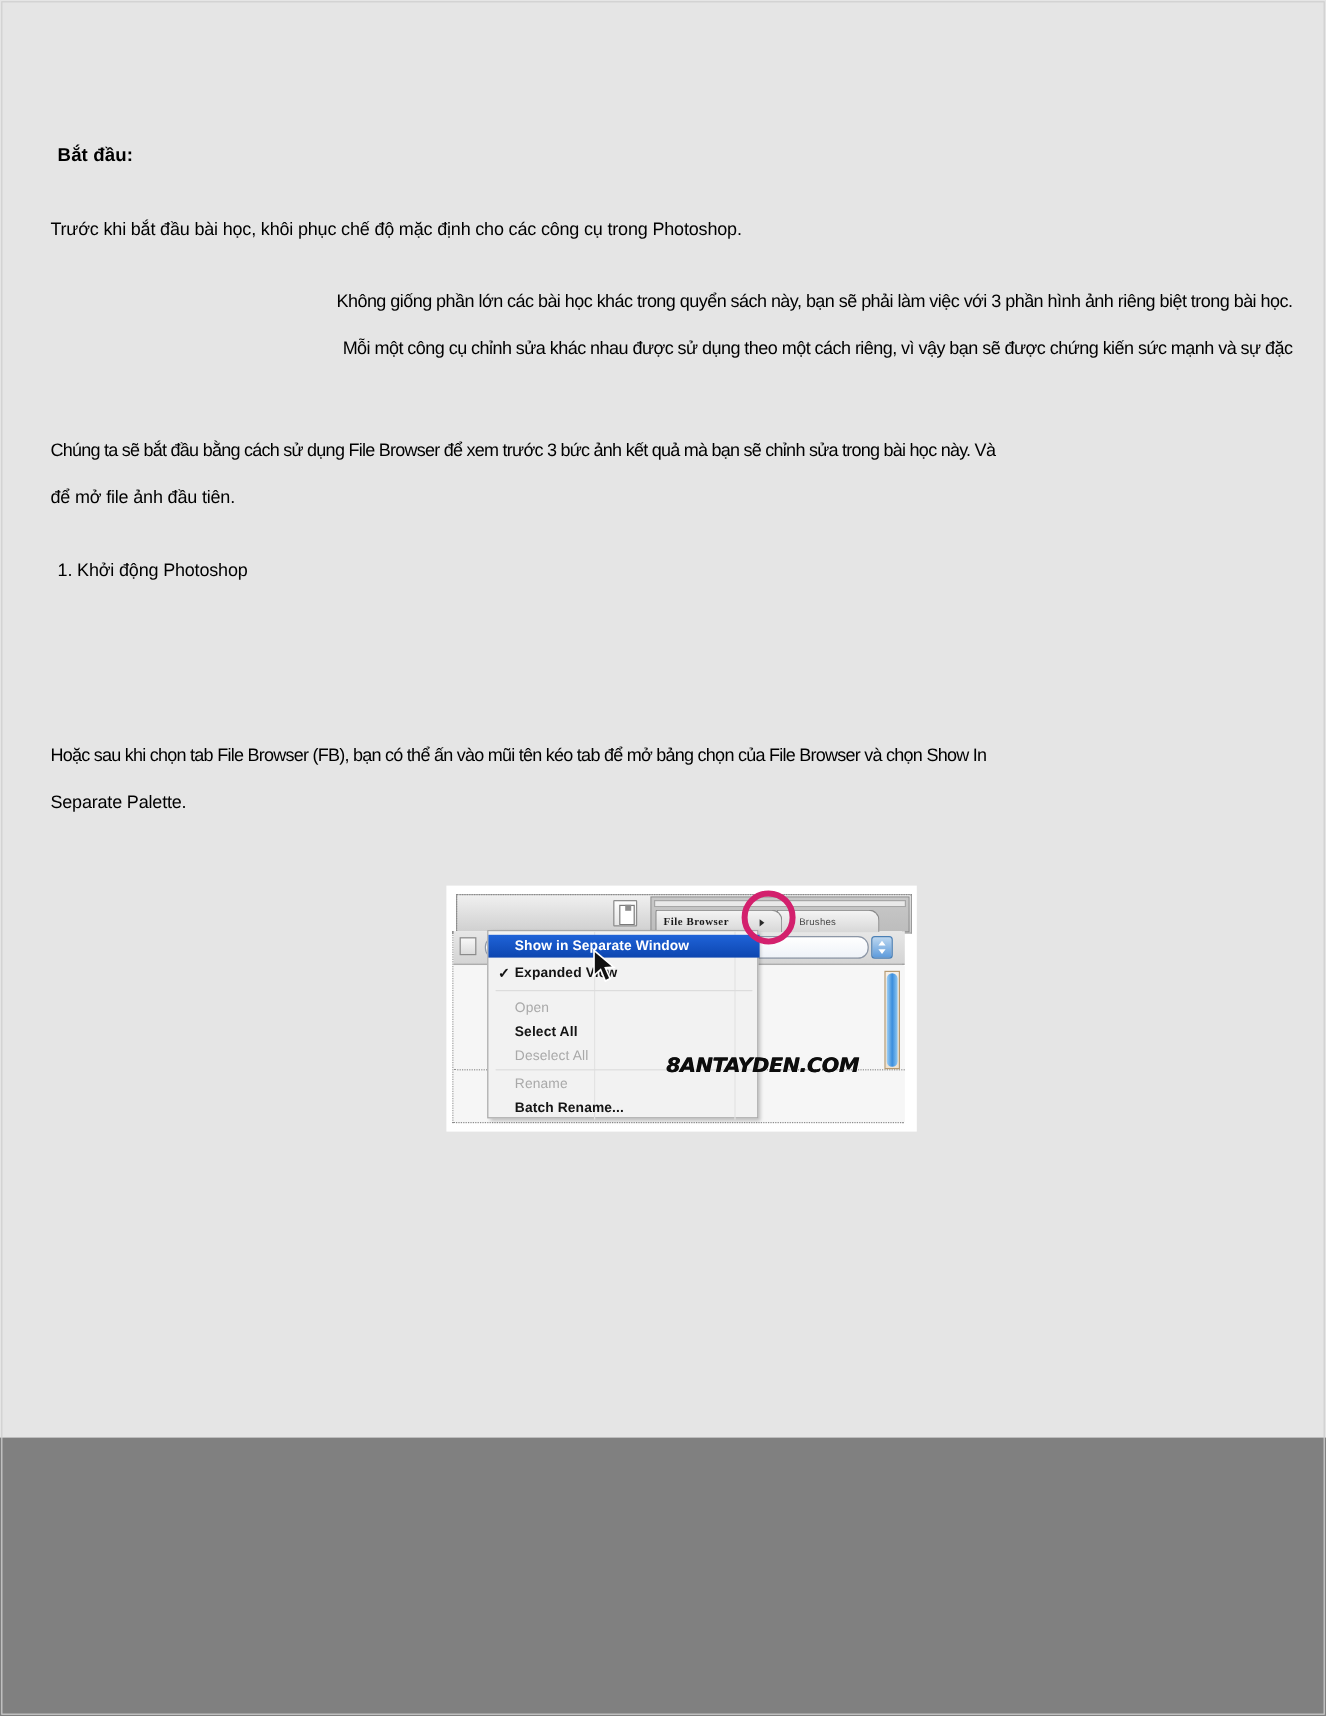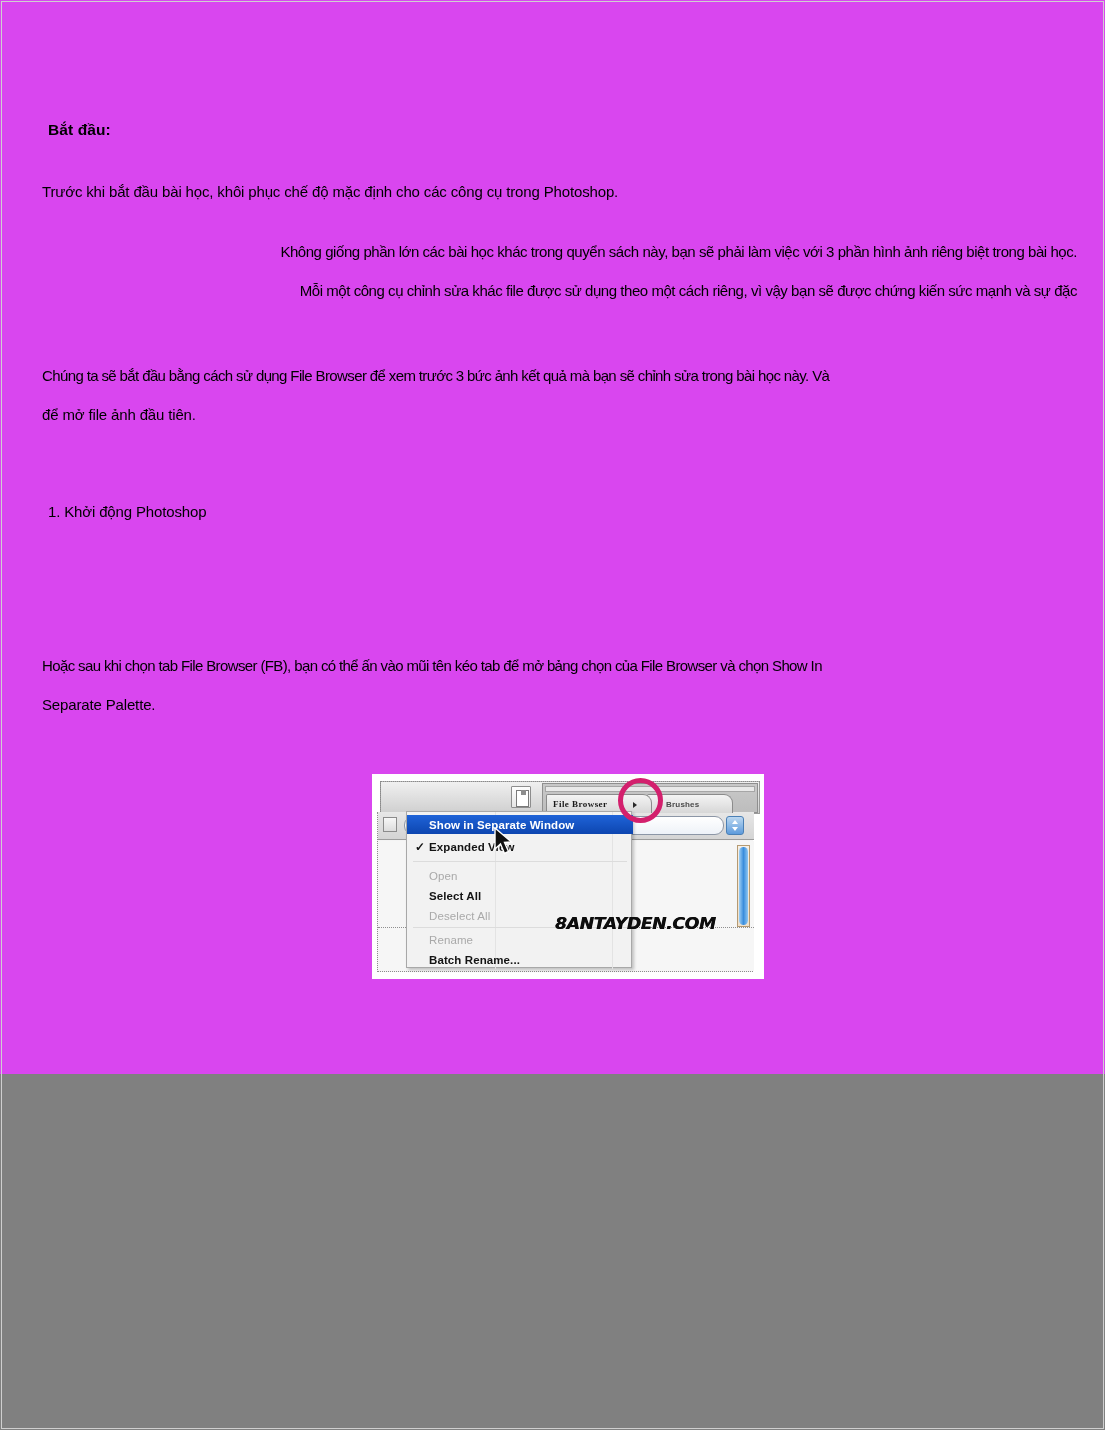--- a/index.html
+++ b/index.html
@@ -16,8 +16,8 @@
     position: absolute;
     left: 0; top: 0;
     width: 1105px;
-    height: 1074px;
-    background: #d946ef;
+    height: 1198px;
+    background: #e5e5e5;
   }
   .page-border {
     position: absolute;

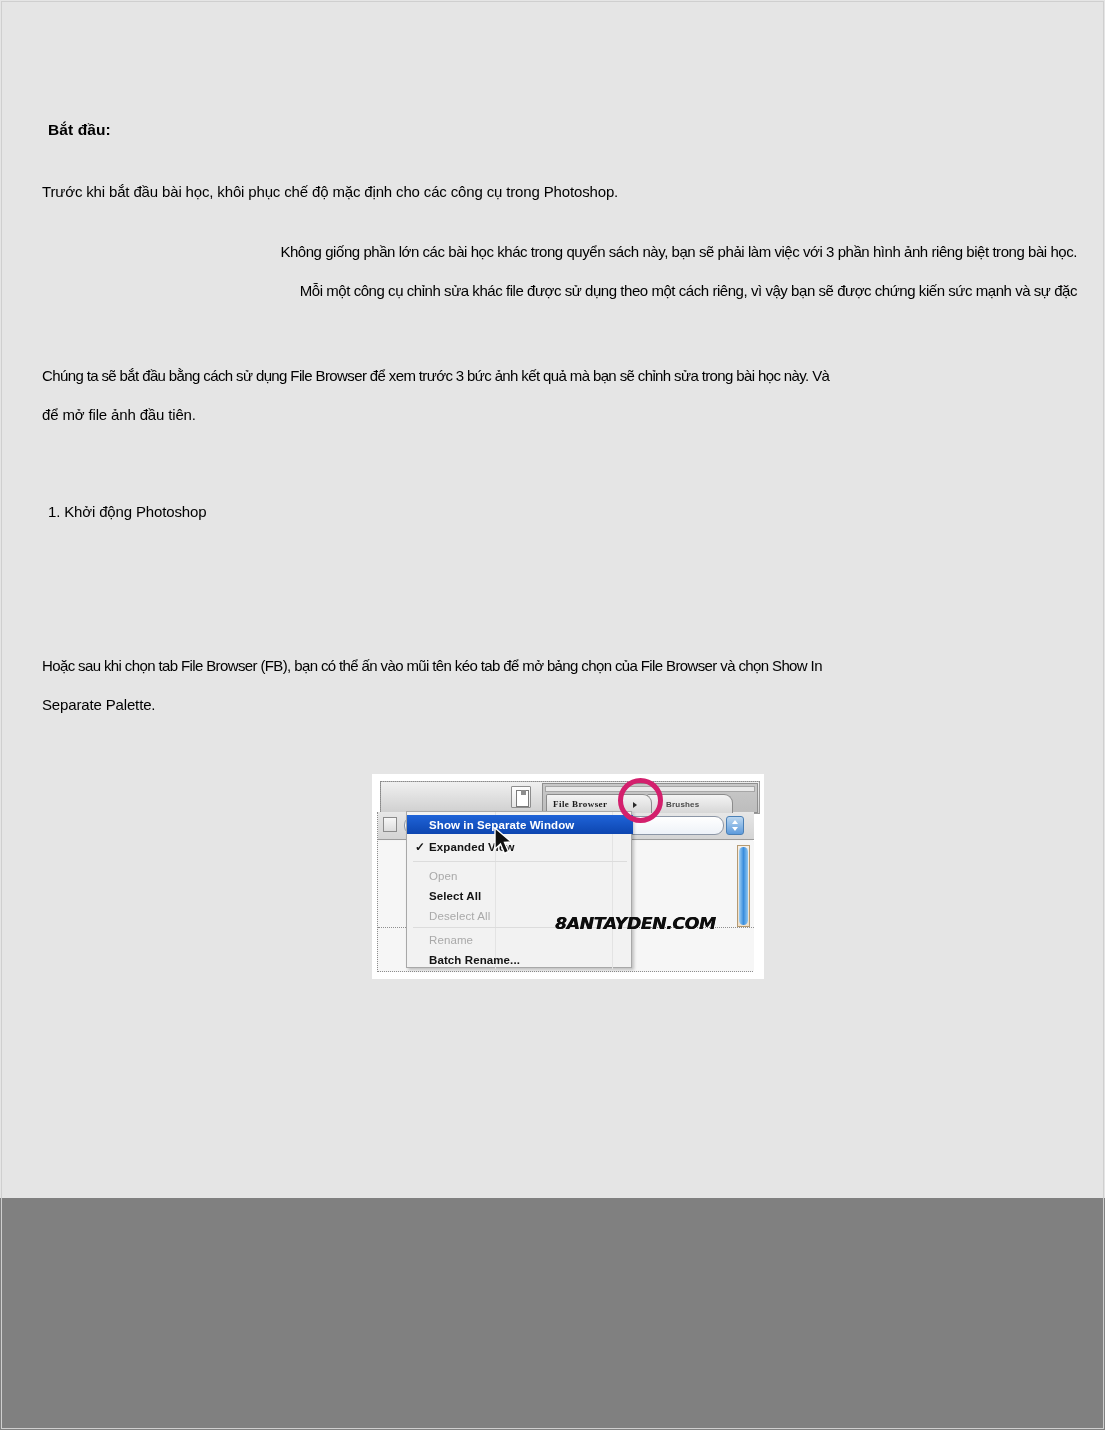--- a/index.html
+++ b/index.html
@@ -336,7 +336,7 @@
     <div class="para tight">Không giống phần lớn các bài học khác trong quyển sách này, bạn sẽ phải làm việc với 3 phần hình ảnh riêng biệt trong bài học.</div>
 
     <div class="spacer-sm" style="height:24px"></div>
-    <div class="para tight">Mỗi một công cụ chỉnh sửa khác file được sử dụng theo một cách riêng, vì vậy bạn sẽ được chứng kiến sức mạnh và sự đặc</div>
+    <div class="para tight">Mỗi một công cụ chỉnh sửa khác nhau được sử dụng theo một cách riêng, vì vậy bạn sẽ được chứng kiến sức mạnh và sự đặc</div>
 
     <div class="spacer-sm" style="height:23px"></div>
 

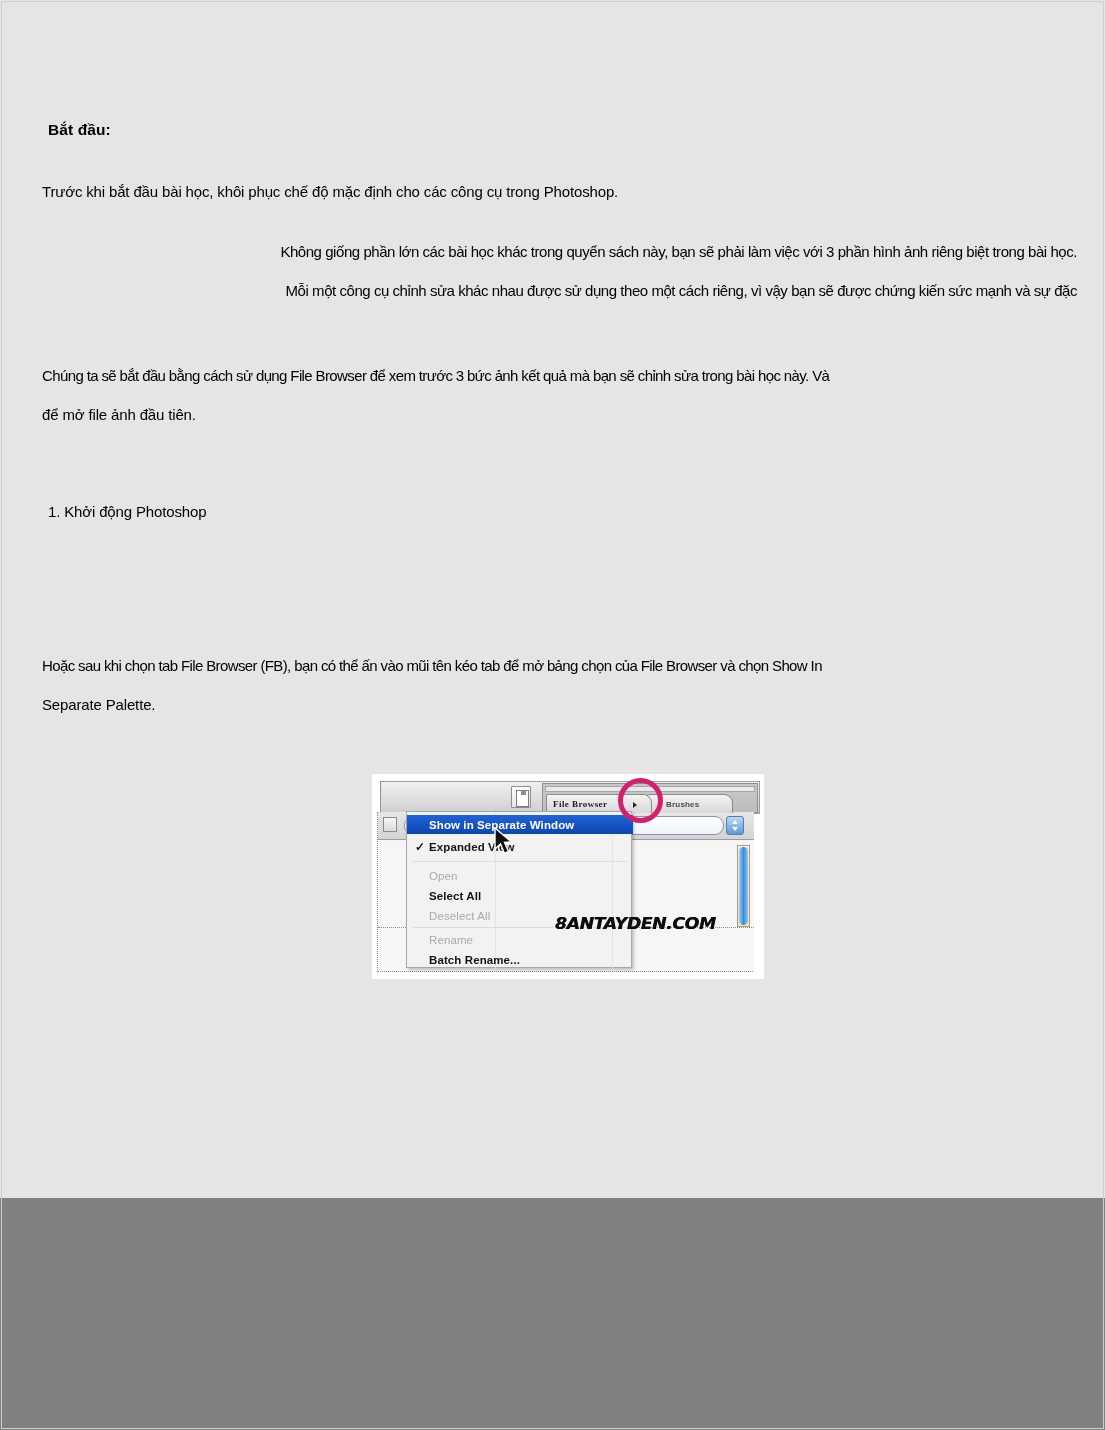--- a/index.html
+++ b/index.html
@@ -52,7 +52,7 @@
   }
   .para.tight { letter-spacing: -0.45px; text-align: right; }
   .para.tighter { letter-spacing: -0.62px; }
-  .para.indent { margin-left: 6px; margin-top: 36px; }
+  .para.indent { margin-left: 6px; }
 
   .spacer-h  { height: 44px; }
   .spacer-p  { height: 45px; }

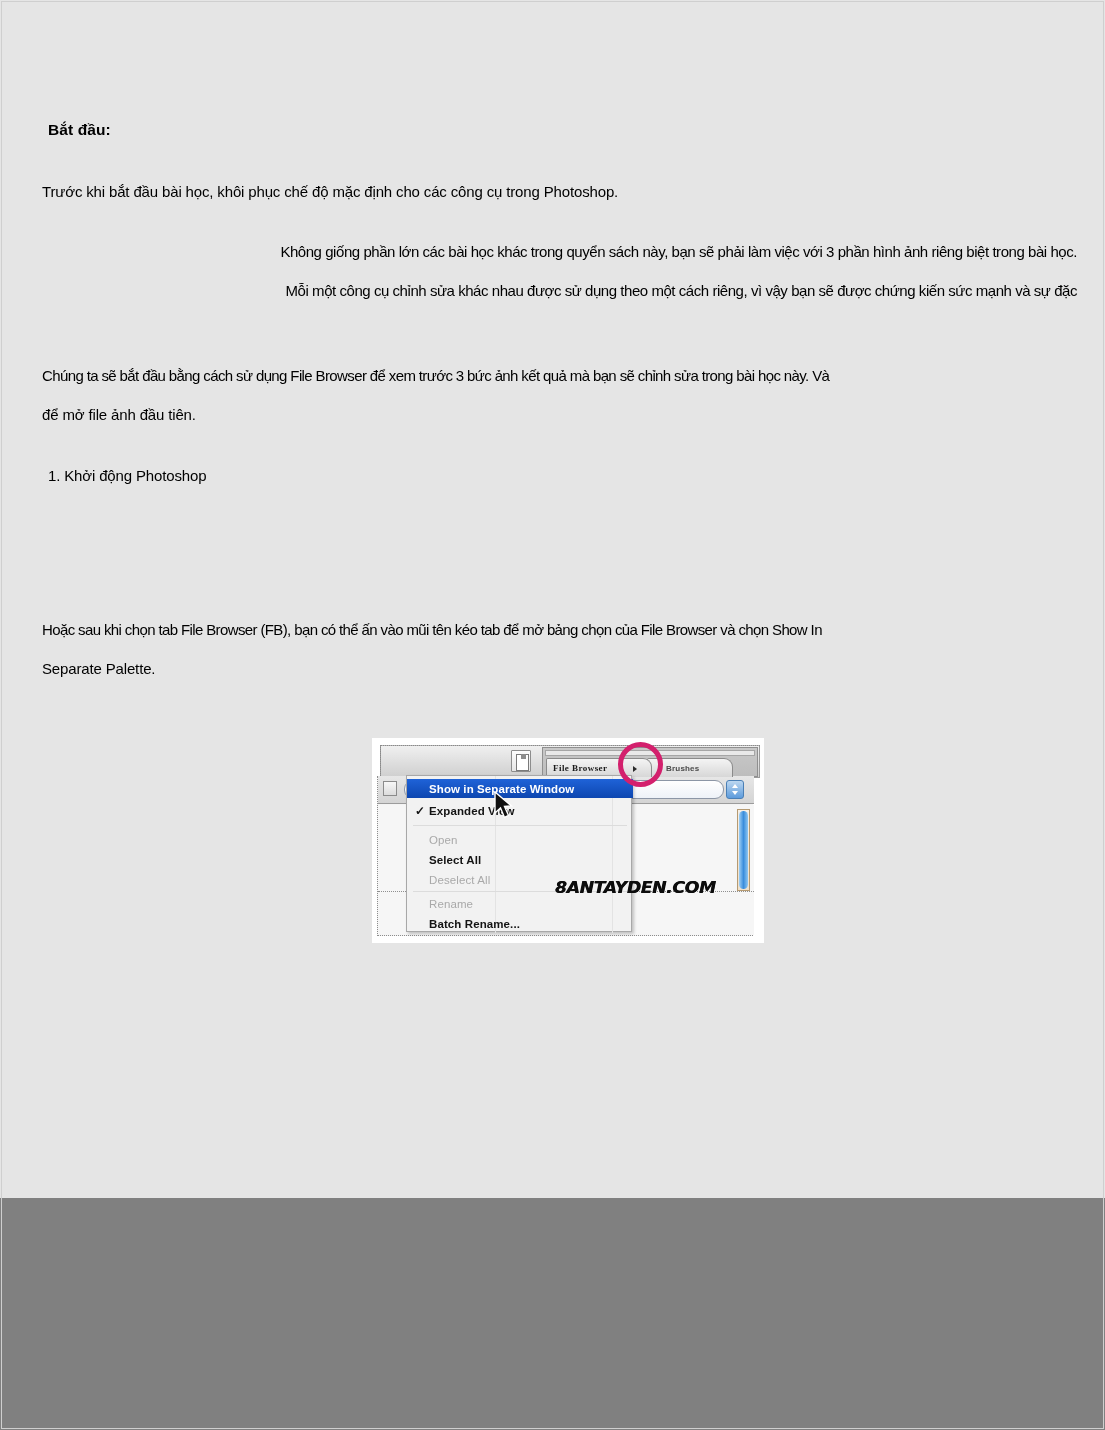--- a/index.html
+++ b/index.html
@@ -158,7 +158,7 @@
   .tab-brushes .tab-label {
     margin-left: 18px;
     font-size: 8px;
-    font-weight: bold;
+    font-weight: normal;
     color: #4a4a4a;
     letter-spacing: 0.2px;
   }

